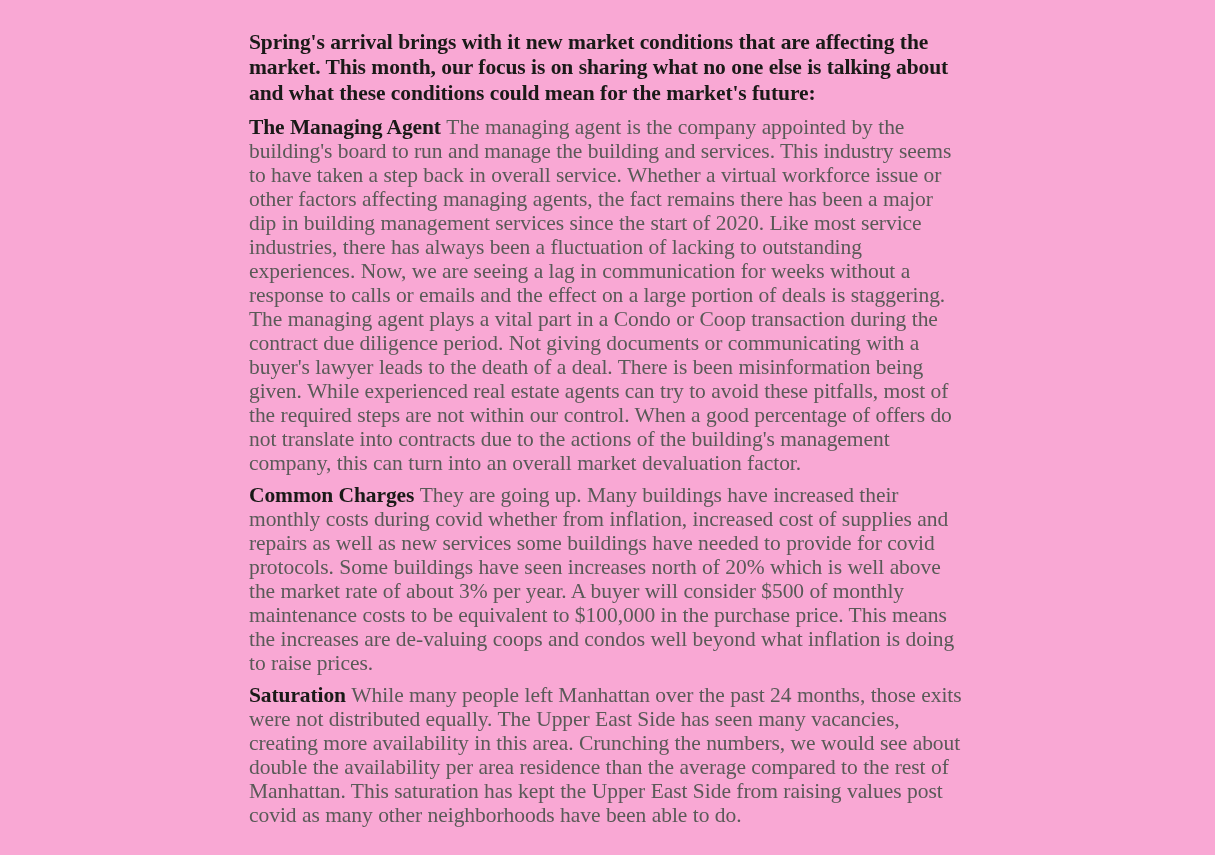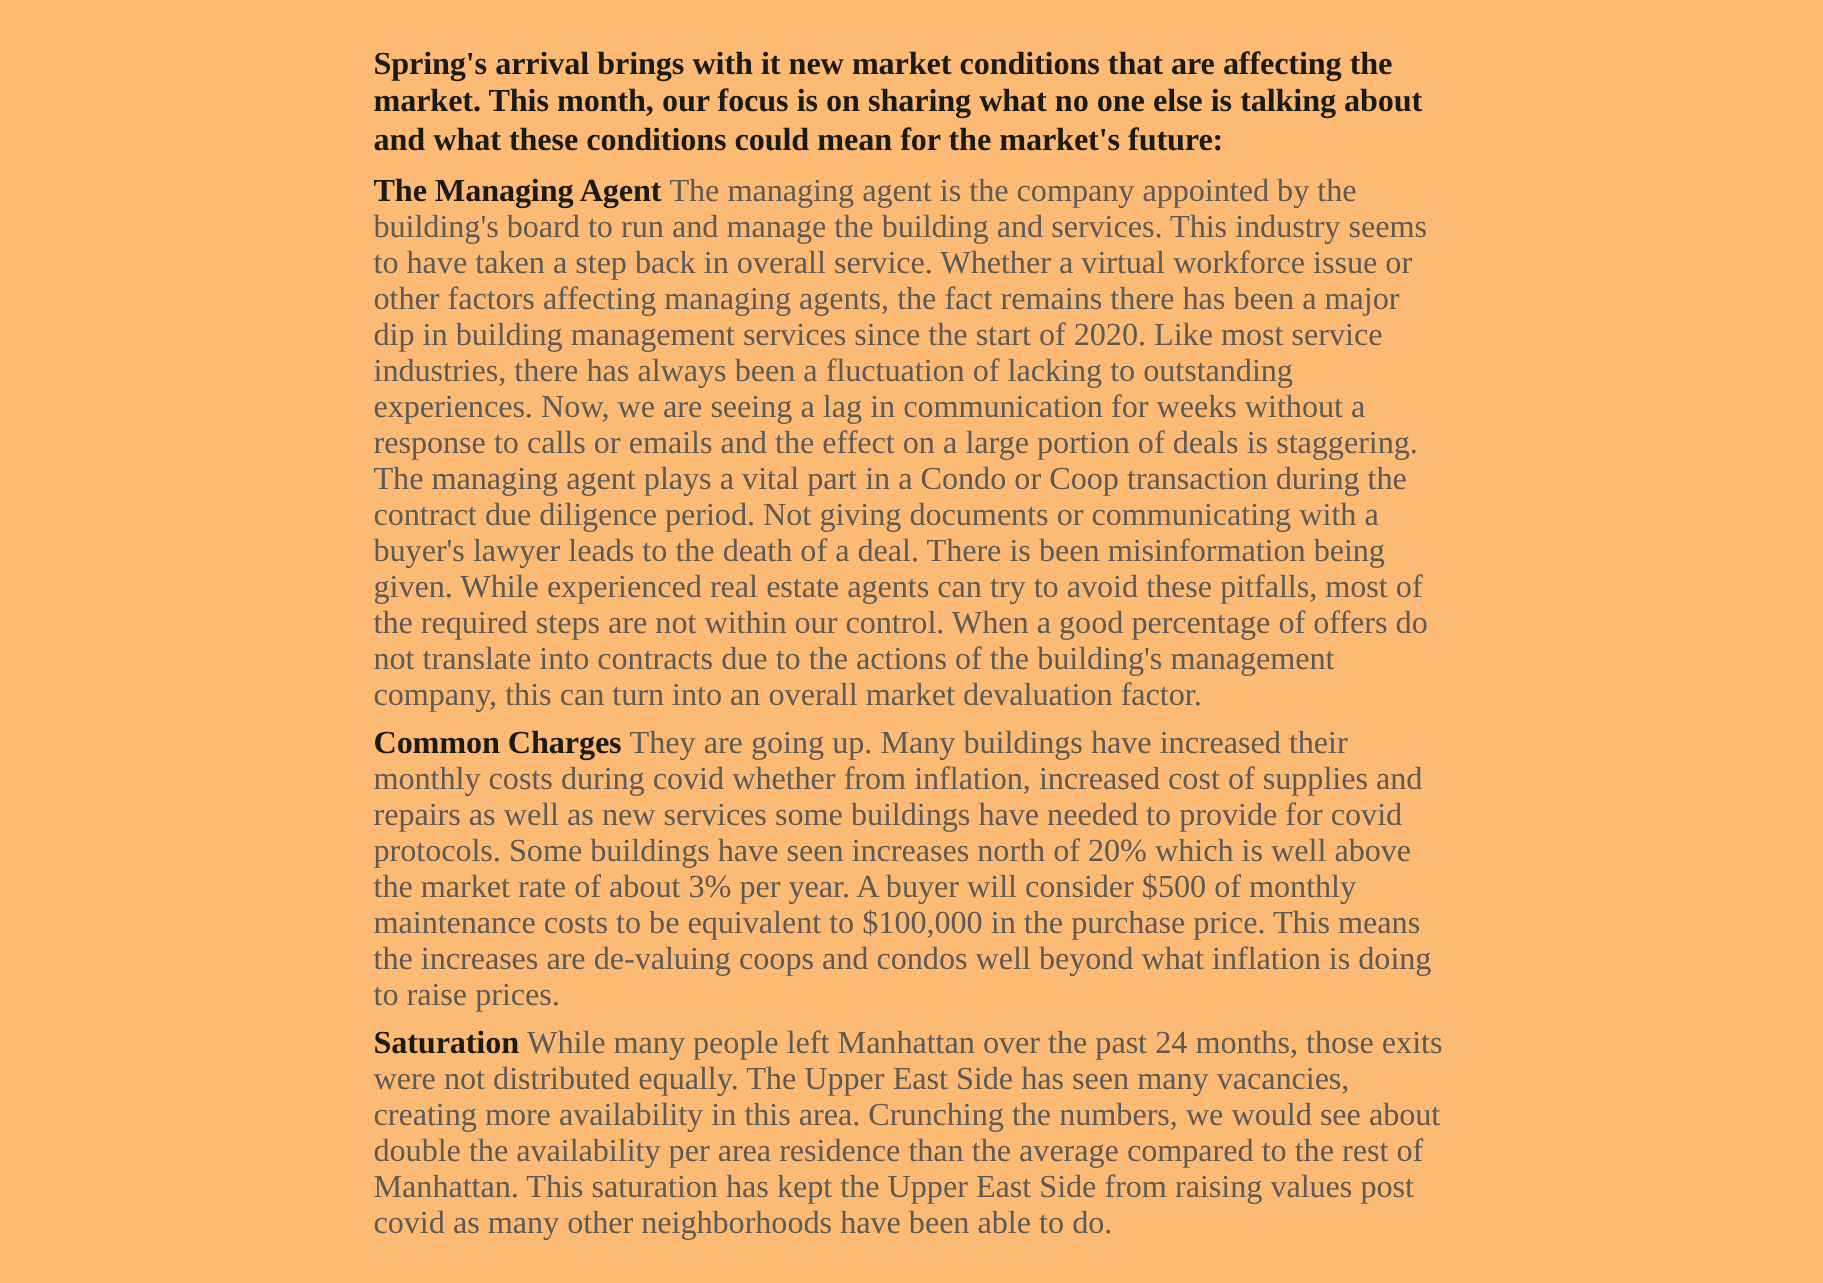--- a/index.html
+++ b/index.html
@@ -19,7 +19,7 @@
     position: relative;
     width: 1215px;
     height: 855px;
-    background: #fdba74;
+    background: #f9a8d4;
     font-family: Liberation Serif, serif;
   }
 

